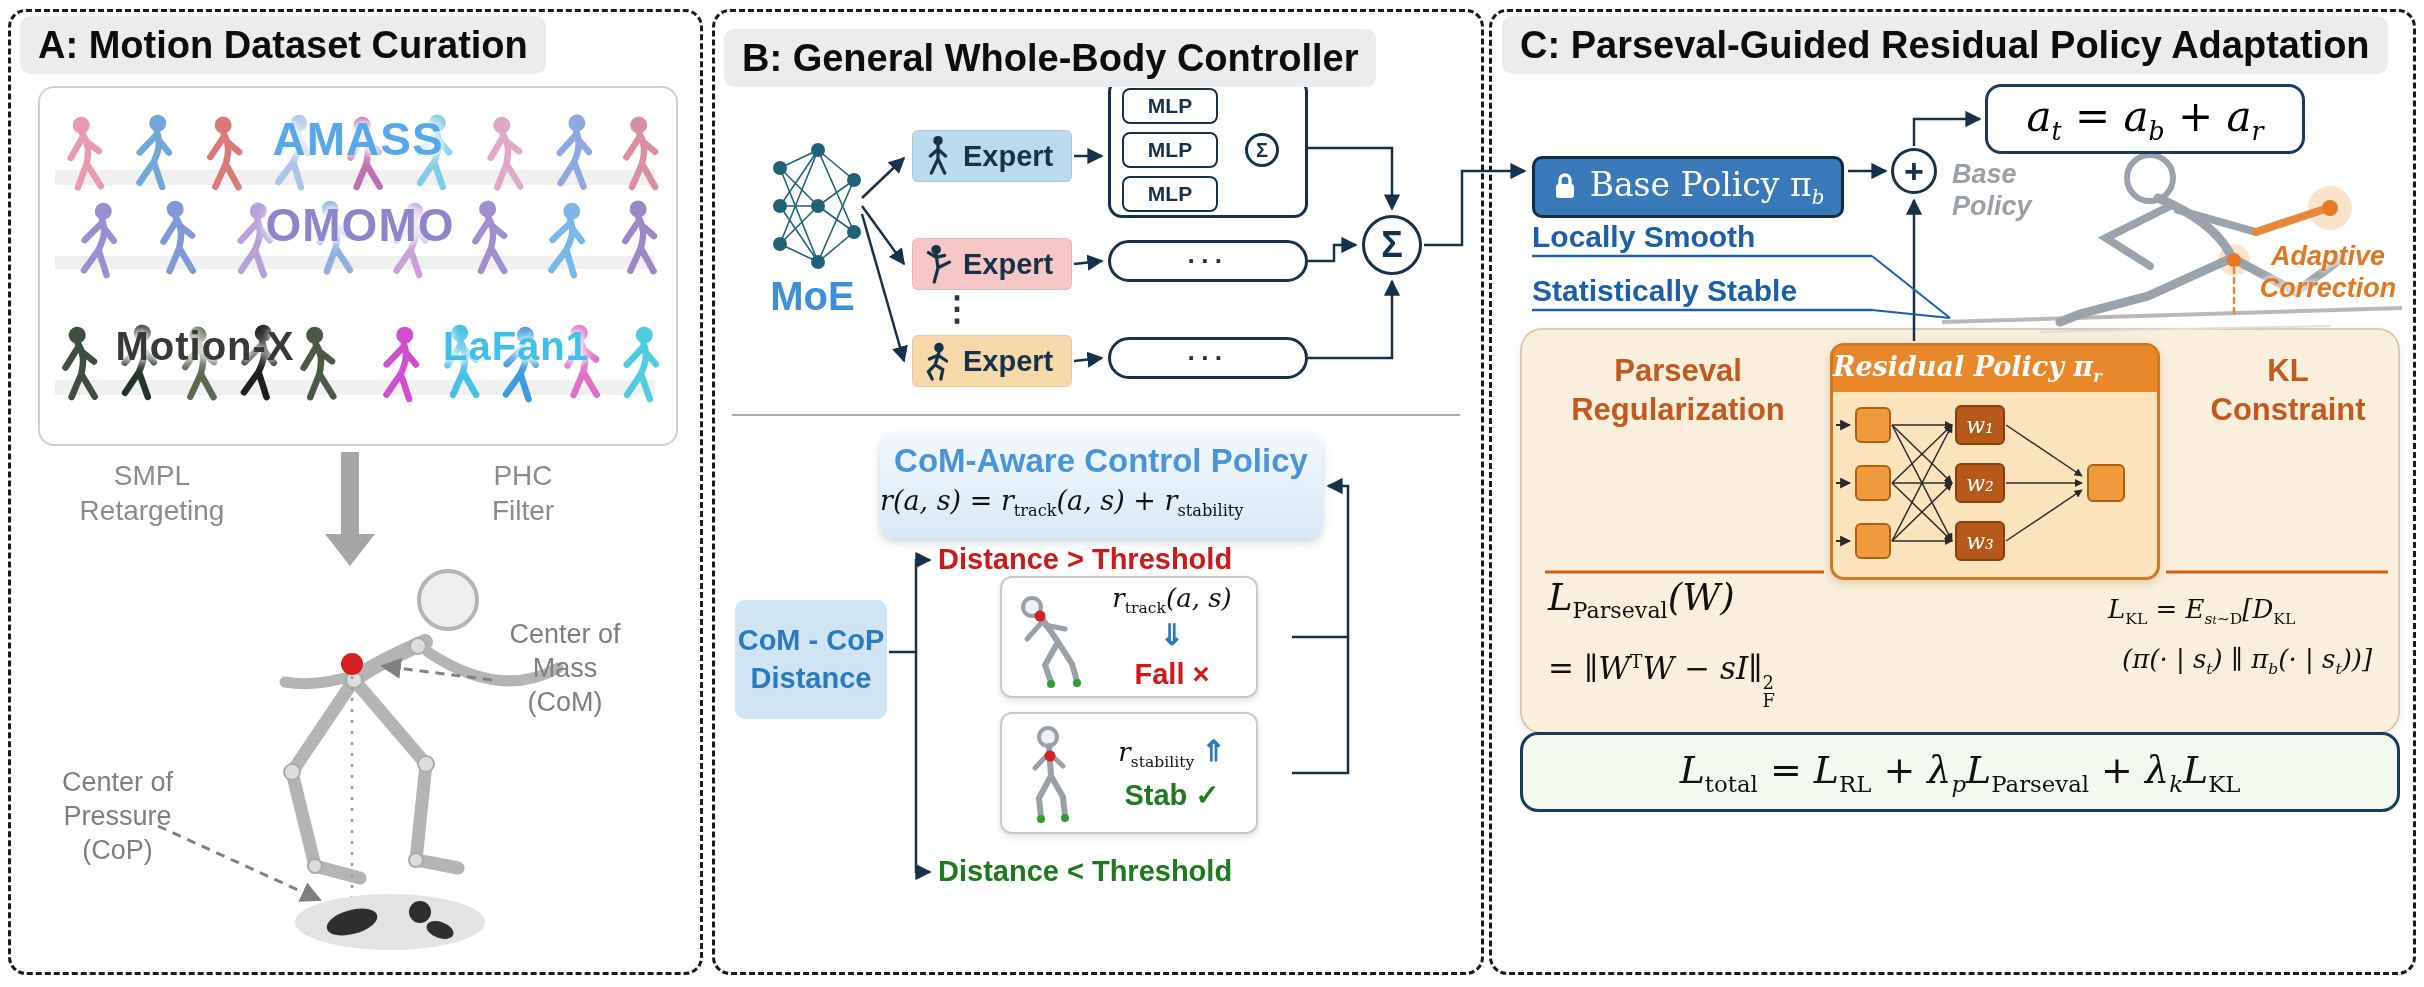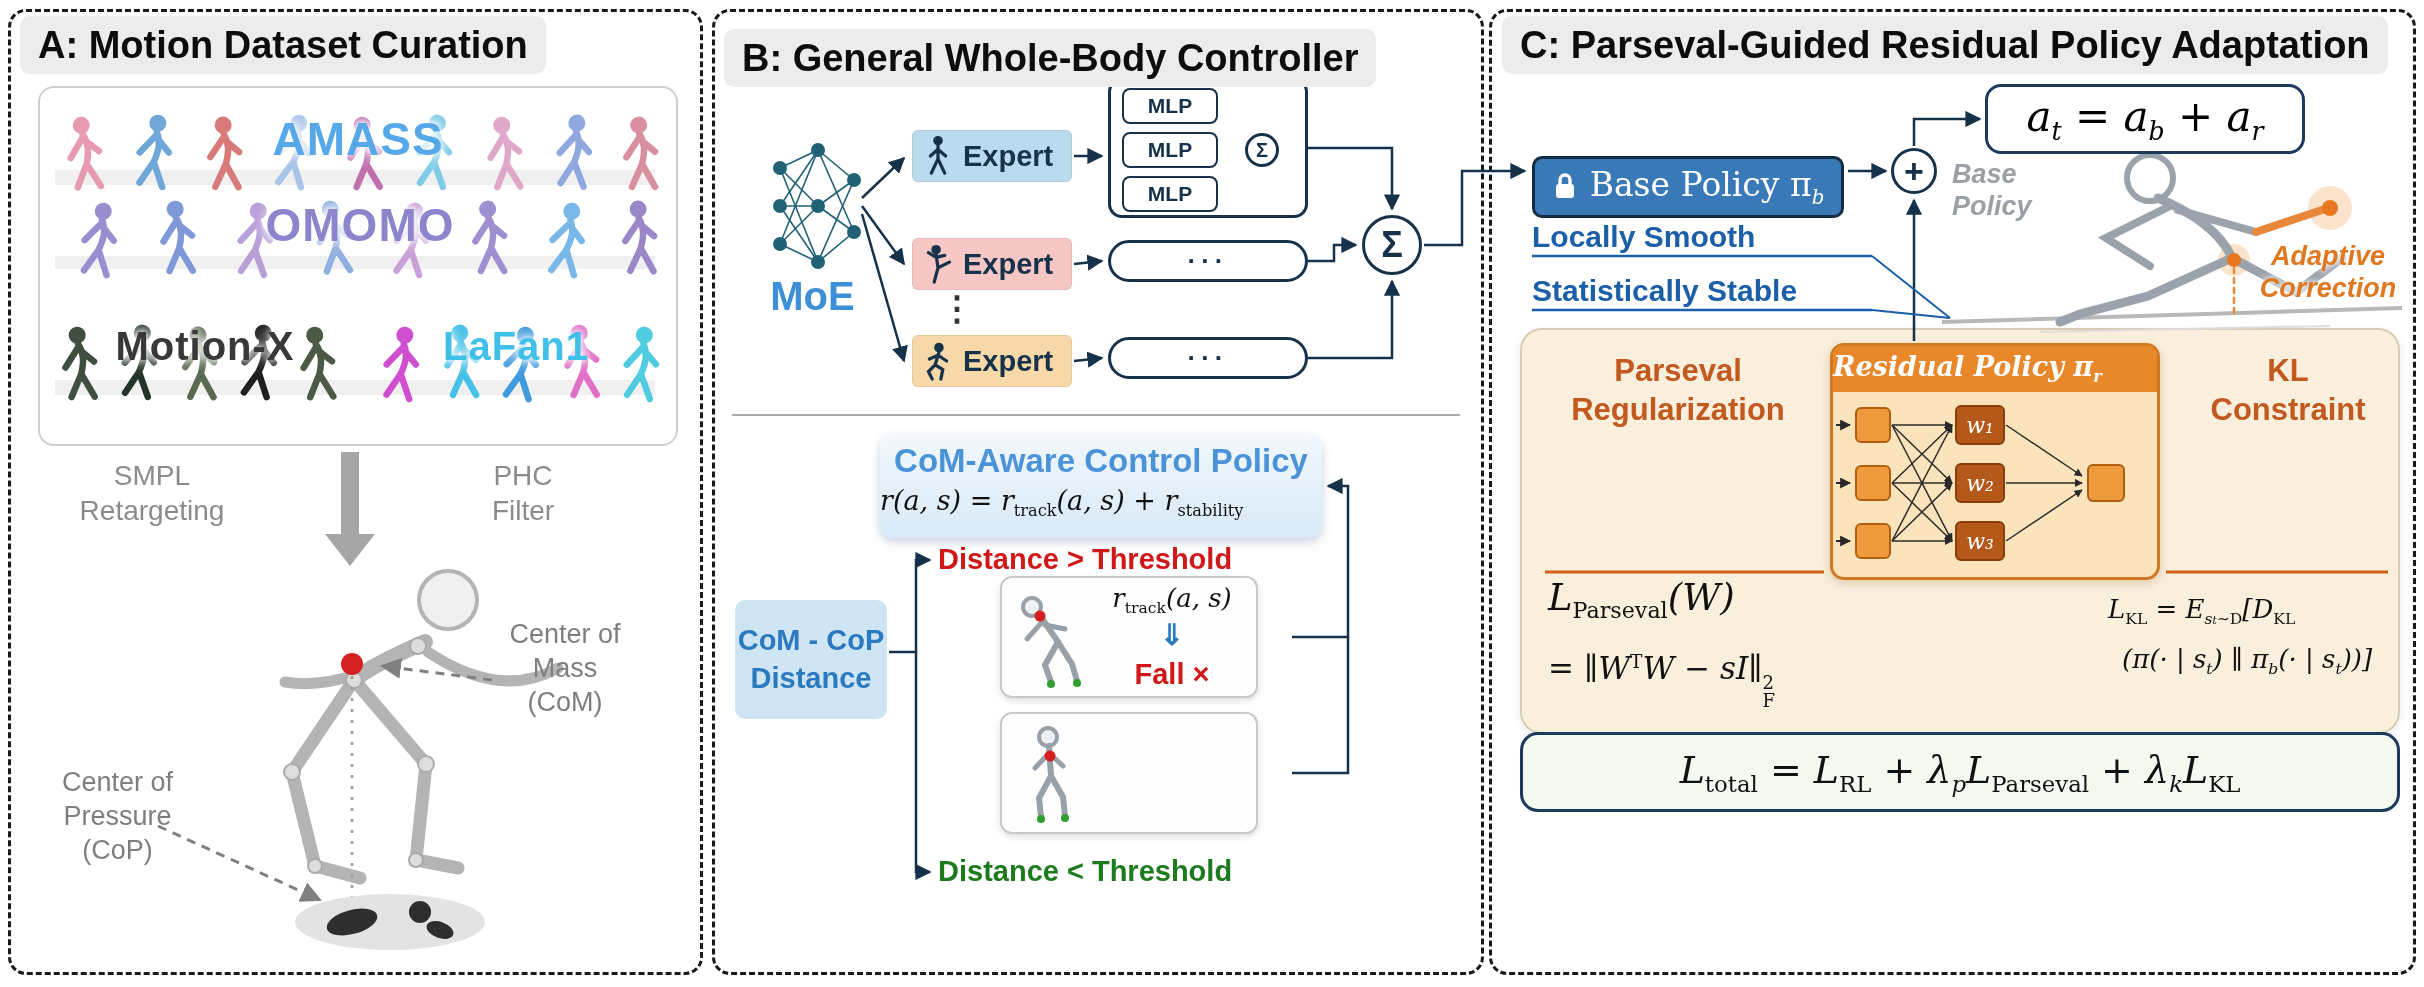--- a/index.html
+++ b/index.html
@@ -383,6 +383,12 @@
         <circle cx="29" cy="98" r="4" fill="#2f9e2f"></circle>
         <circle cx="53" cy="97" r="4" fill="#2f9e2f"></circle>
     </svg>
+    <div class="fscol">
+      <div class="fseq">
+        <span class="m">r</span><sub class="rm">stability</sub> <span class="uar">⇑</span>
+      </div>
+      <div class="fsgood">Stab ✓</div>
+    </div>
   </div>
 
   <div class="fg basepolicy" style="left:1532px;top:140px;margin-top:16px;">

